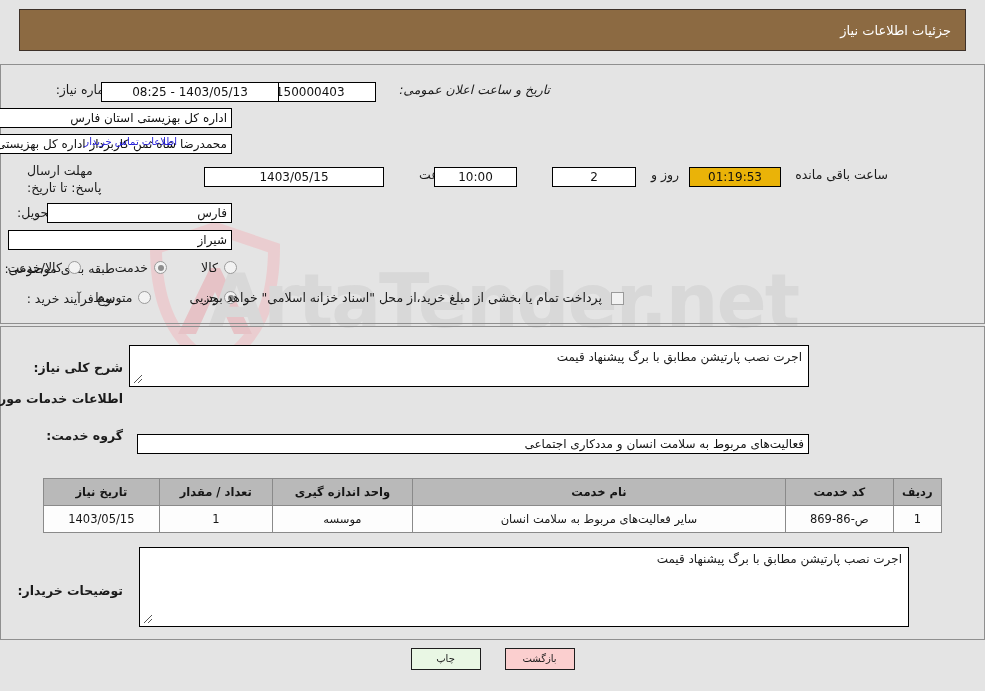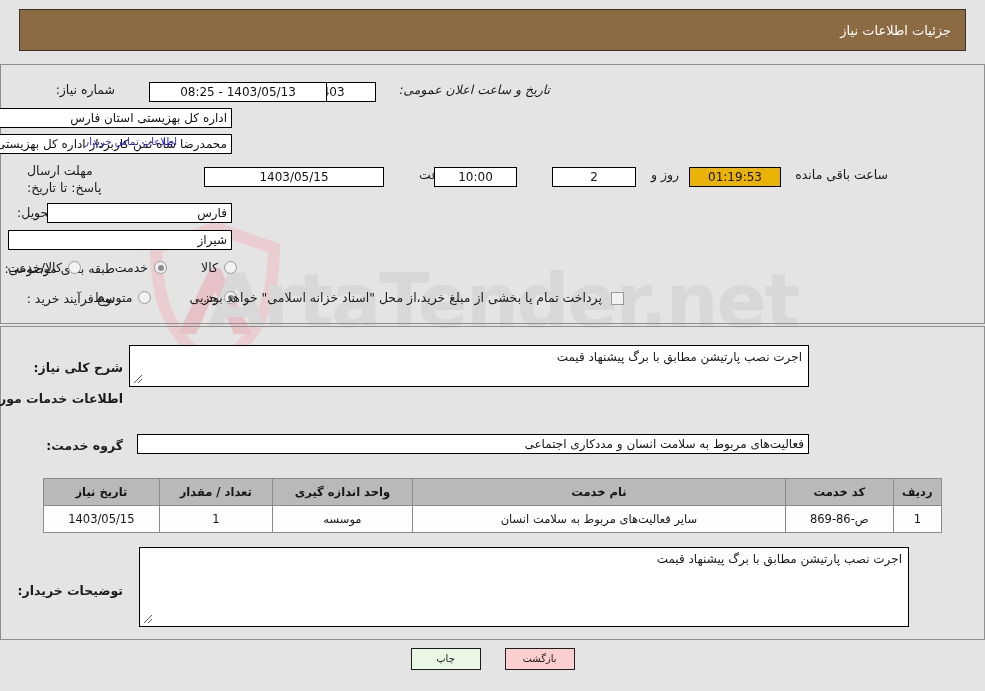--- a/index.html
+++ b/index.html
@@ -269,7 +269,7 @@
   <div class="row" style="right:435px; top:82px;font-style:italic;">
     <span class="lbl">تاریخ و ساعت اعلان عمومی:</span>
   </div>
-  <div class="row" style="right:632px; top:82px; left:101px;margin-left:48px;">
+  <div class="row" style="right:632px; top:82px; left:101px;">
     <span class="fld center" style="width:178px; margin-right:auto;">1403/05/13 - 08:25</span>
   </div>
 

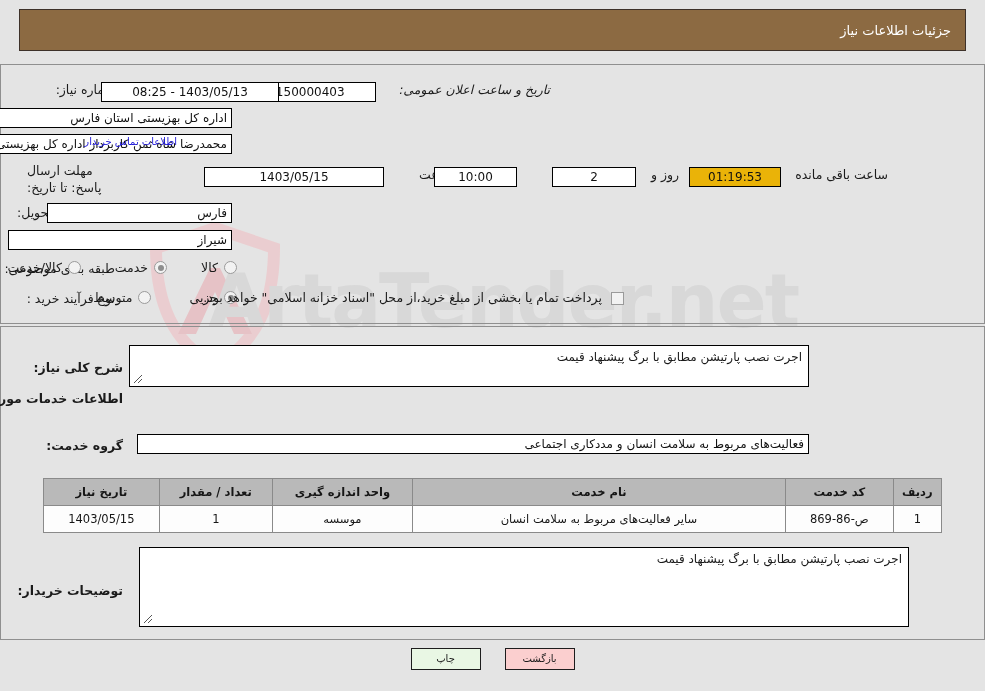--- a/index.html
+++ b/index.html
@@ -383,7 +383,7 @@
     <span class="lbl lbl-bold">اطلاعات خدمات مورد نیاز</span>
   </div>
 
-  <div class="row" style="right:862px; top:438px;margin-left:16px;">
+  <div class="row" style="right:862px; top:428px;margin-left:16px;">
     <span class="lbl lbl-bold">گروه خدمت:</span>
   </div>
   <div class="row" style="right:176px; top:434px;">

